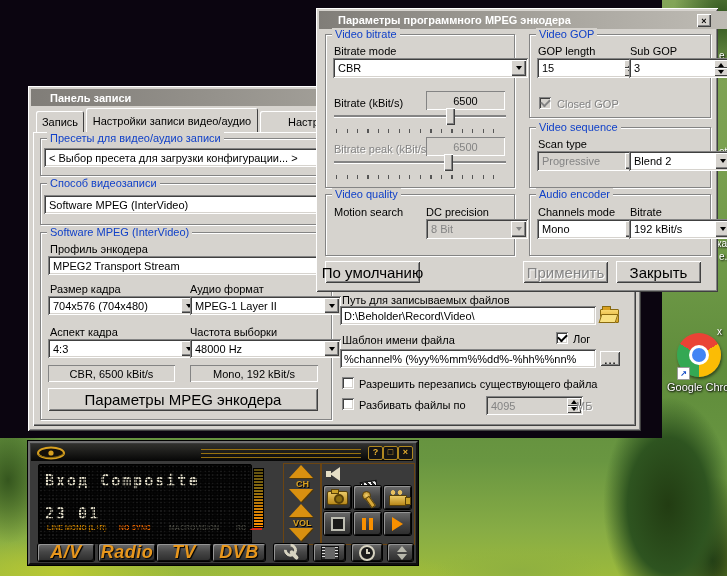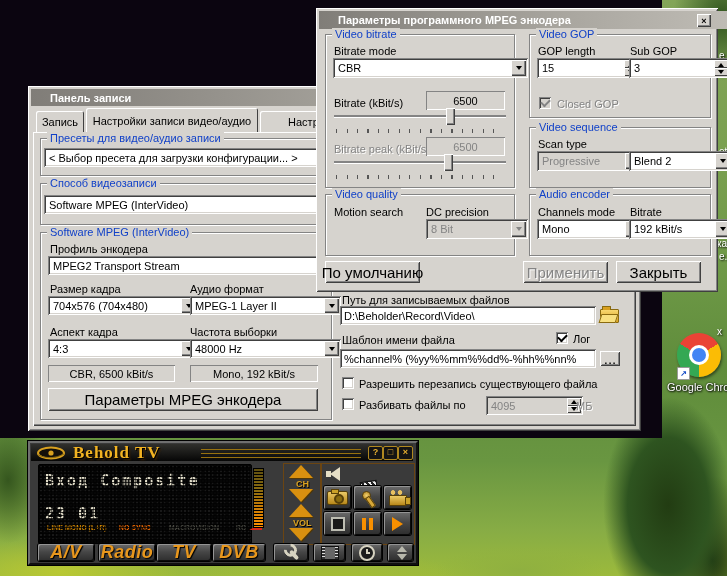--- a/index.html
+++ b/index.html
@@ -400,7 +400,6 @@
       <circle cx="15" cy="7" r="2.6" fill="#d8a020"></circle>
       <path d="M2,9 Q15,15 28,8" fill="none" stroke="#8a6a10" stroke-width="1"></path>
     </svg>
-    <span class="btt" style="left:42px;top:-1px">Behold TV</span>
     <span class="glines" style="left:170px;top:5px;width:160px"></span>
     <span class="bwbtn" style="left:337px;top:2px">?</span>
     <span class="bwbtn" style="left:352px;top:2px">□</span>

